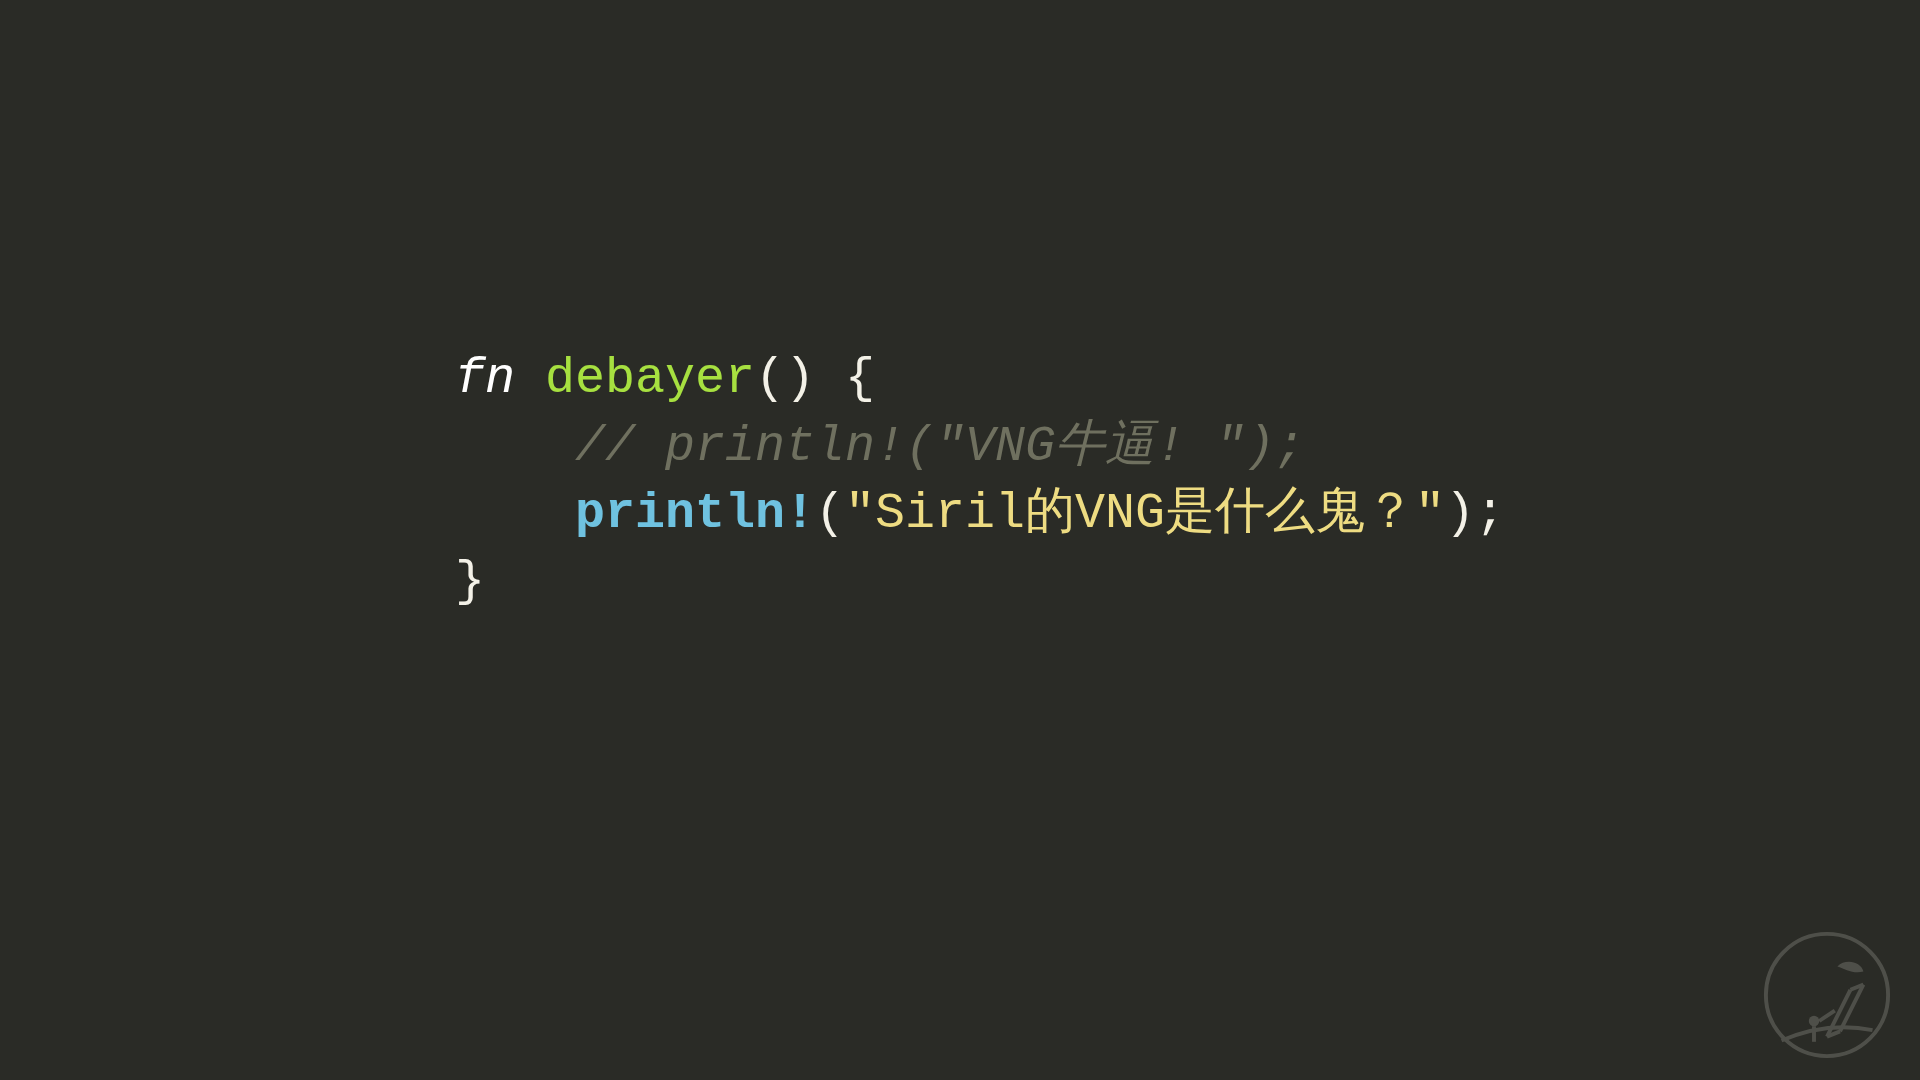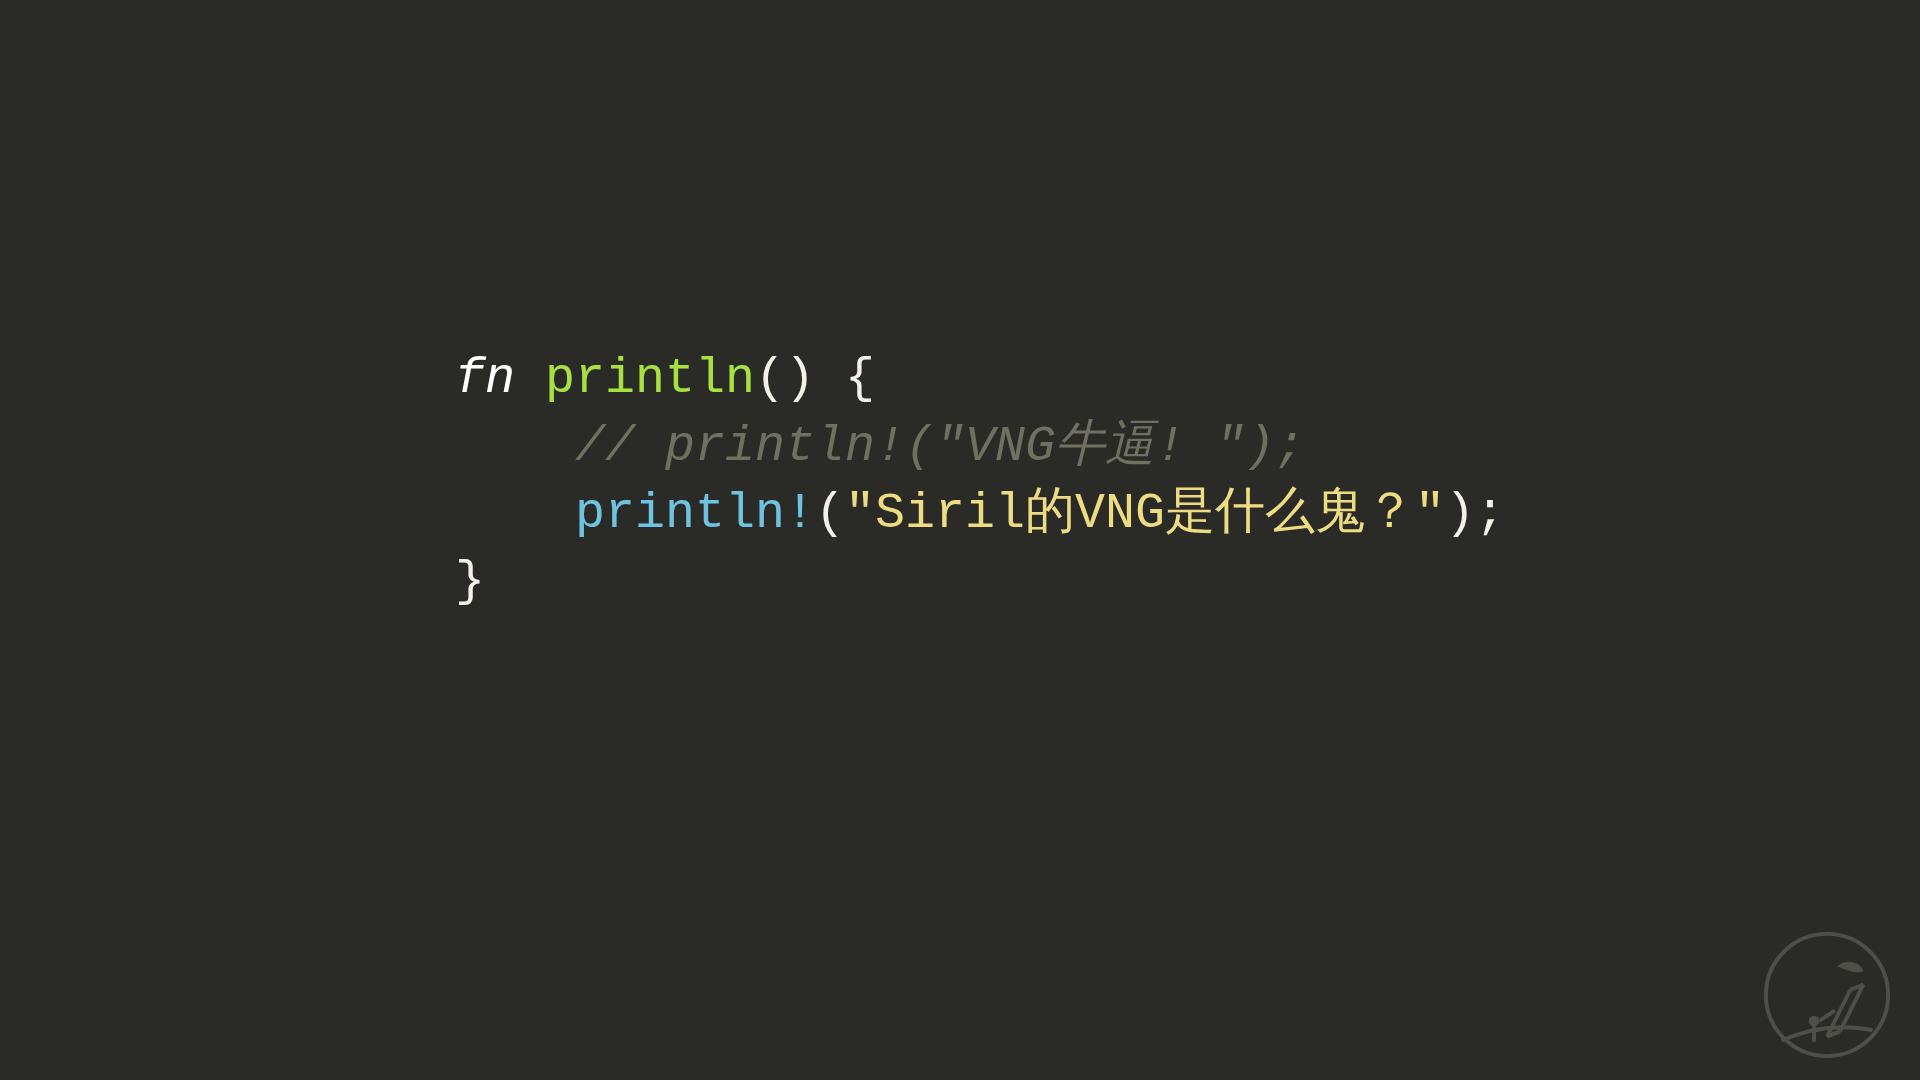--- a/index.html
+++ b/index.html
@@ -49,7 +49,7 @@
 
 <div class="slide">
 
-<pre class="code"><span class="tok-kw">fn</span> <span class="tok-fn">println</span><span class="tok-punct">(</span><span class="tok-punct">)</span> <span class="tok-punct">{</span>
+<pre class="code"><span class="tok-kw">fn</span> <span class="tok-fn">debayer</span><span class="tok-punct">(</span><span class="tok-punct">)</span> <span class="tok-punct">{</span>
     <span class="tok-comment">// println!("VNG牛逼! ");</span>
     <span class="tok-macro">println!</span><span class="tok-punct">(</span><span class="tok-str">"Siril的VNG是什么鬼？"</span><span class="tok-punct">)</span><span class="tok-punct">;</span>
 <span class="tok-punct">}</span></pre>

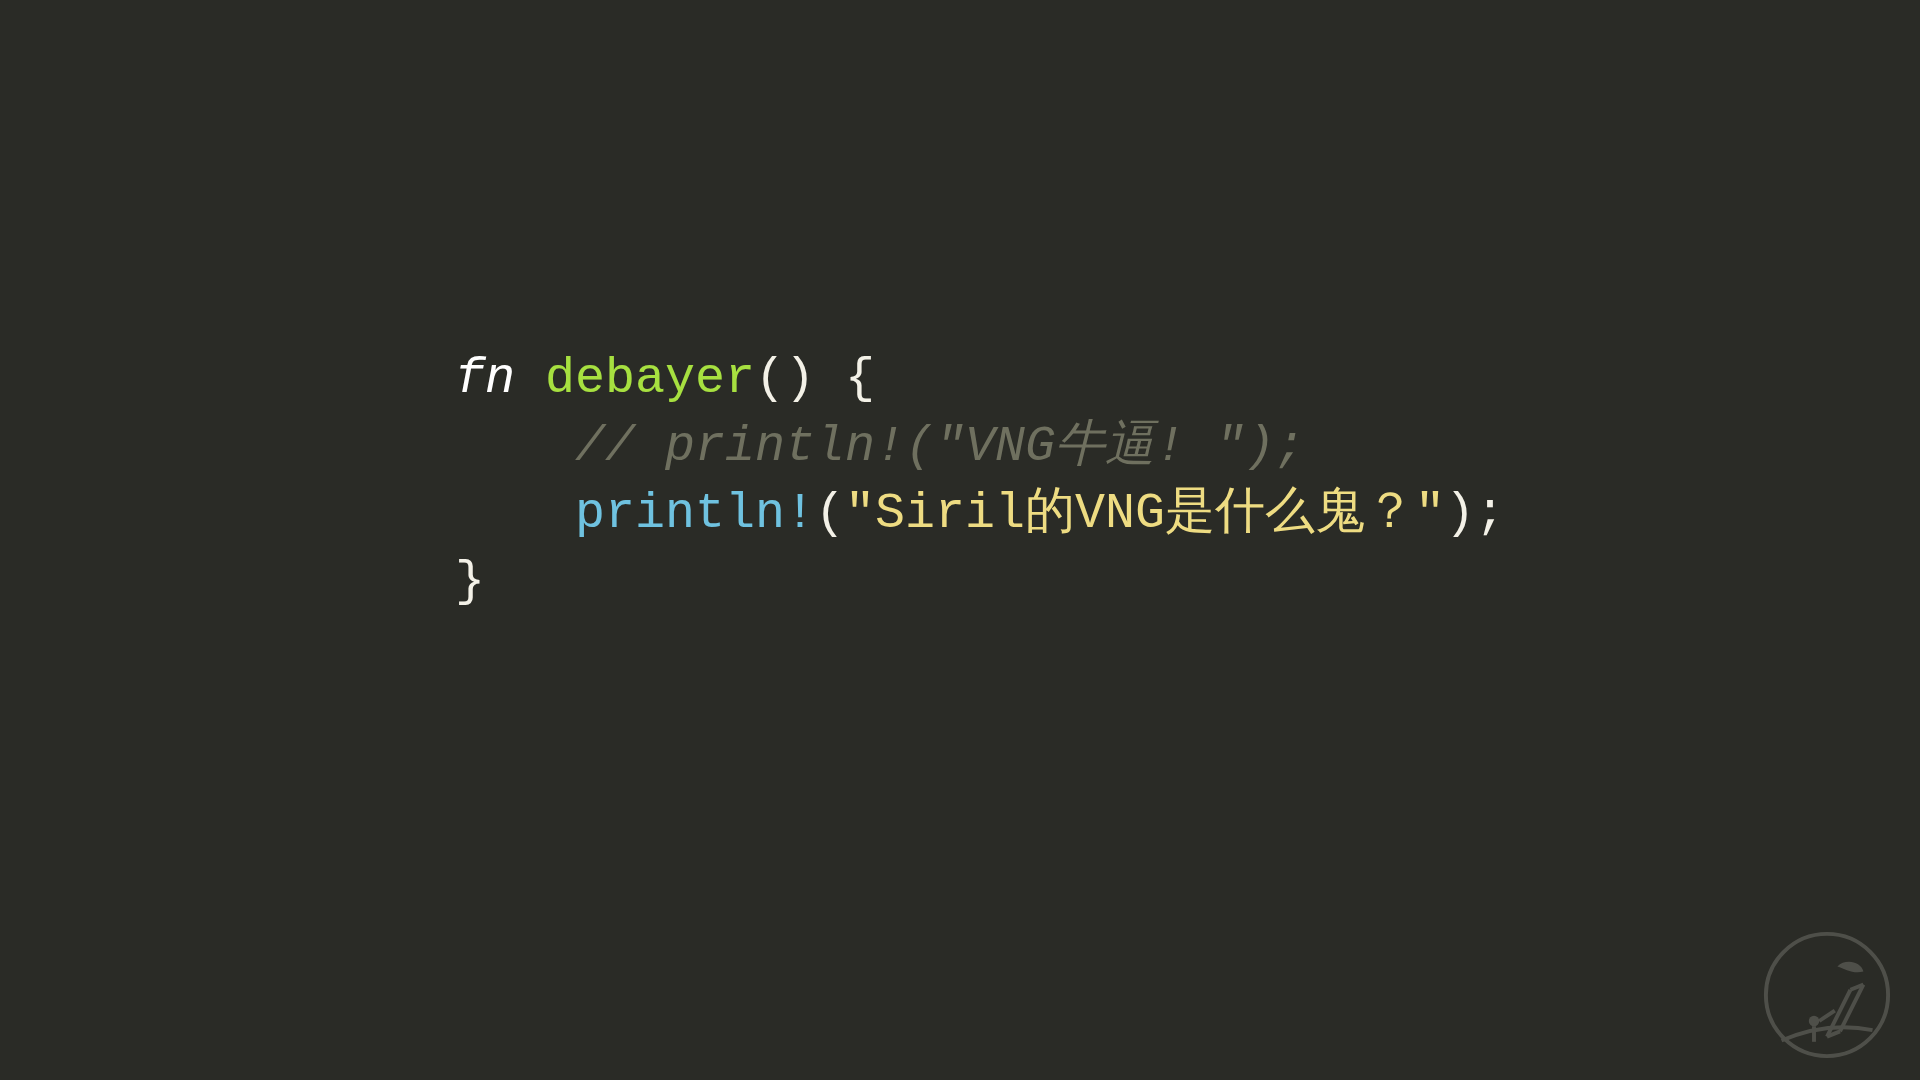--- a/index.html
+++ b/index.html
@@ -31,7 +31,7 @@
   .tok-fn     { color: #a7e040; }
   .tok-punct  { color: #f3f1e7; }
   .tok-comment{ color: #6f705f; font-style: italic; }
-  .tok-macro  { color: #6fc2e0; }
+  .tok-macro  { color: #6fc2e0; font-weight: bold; }
   .tok-str    { color: #eedc82; }
 
   .watermark {

